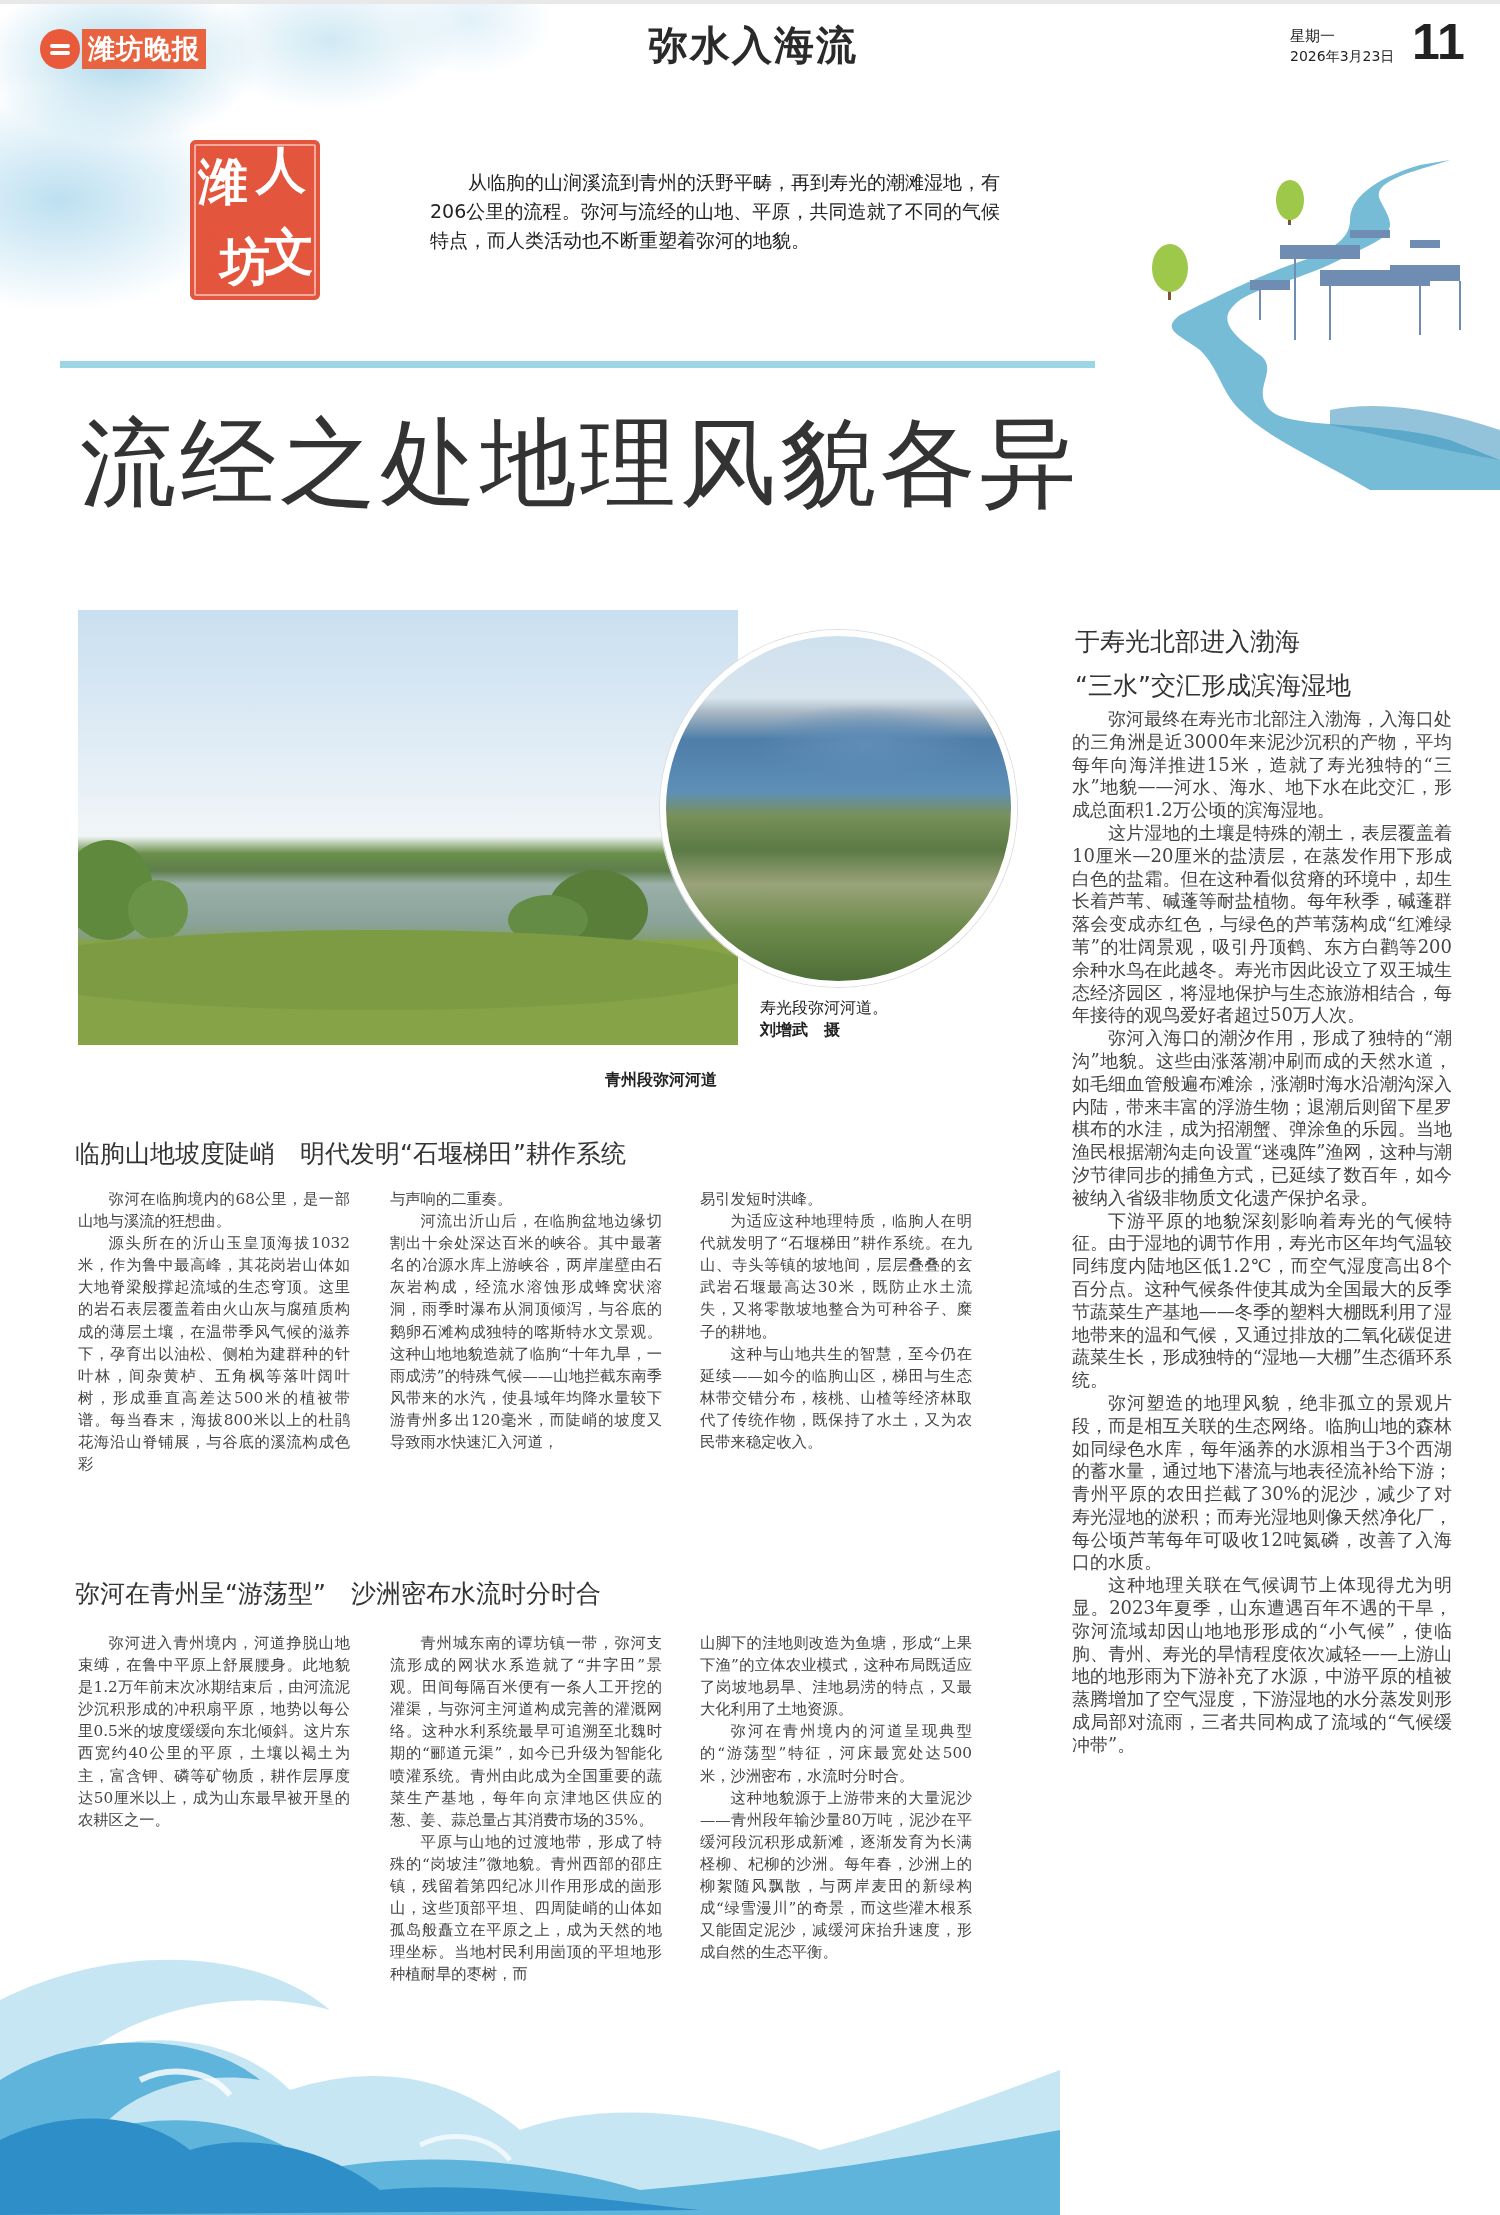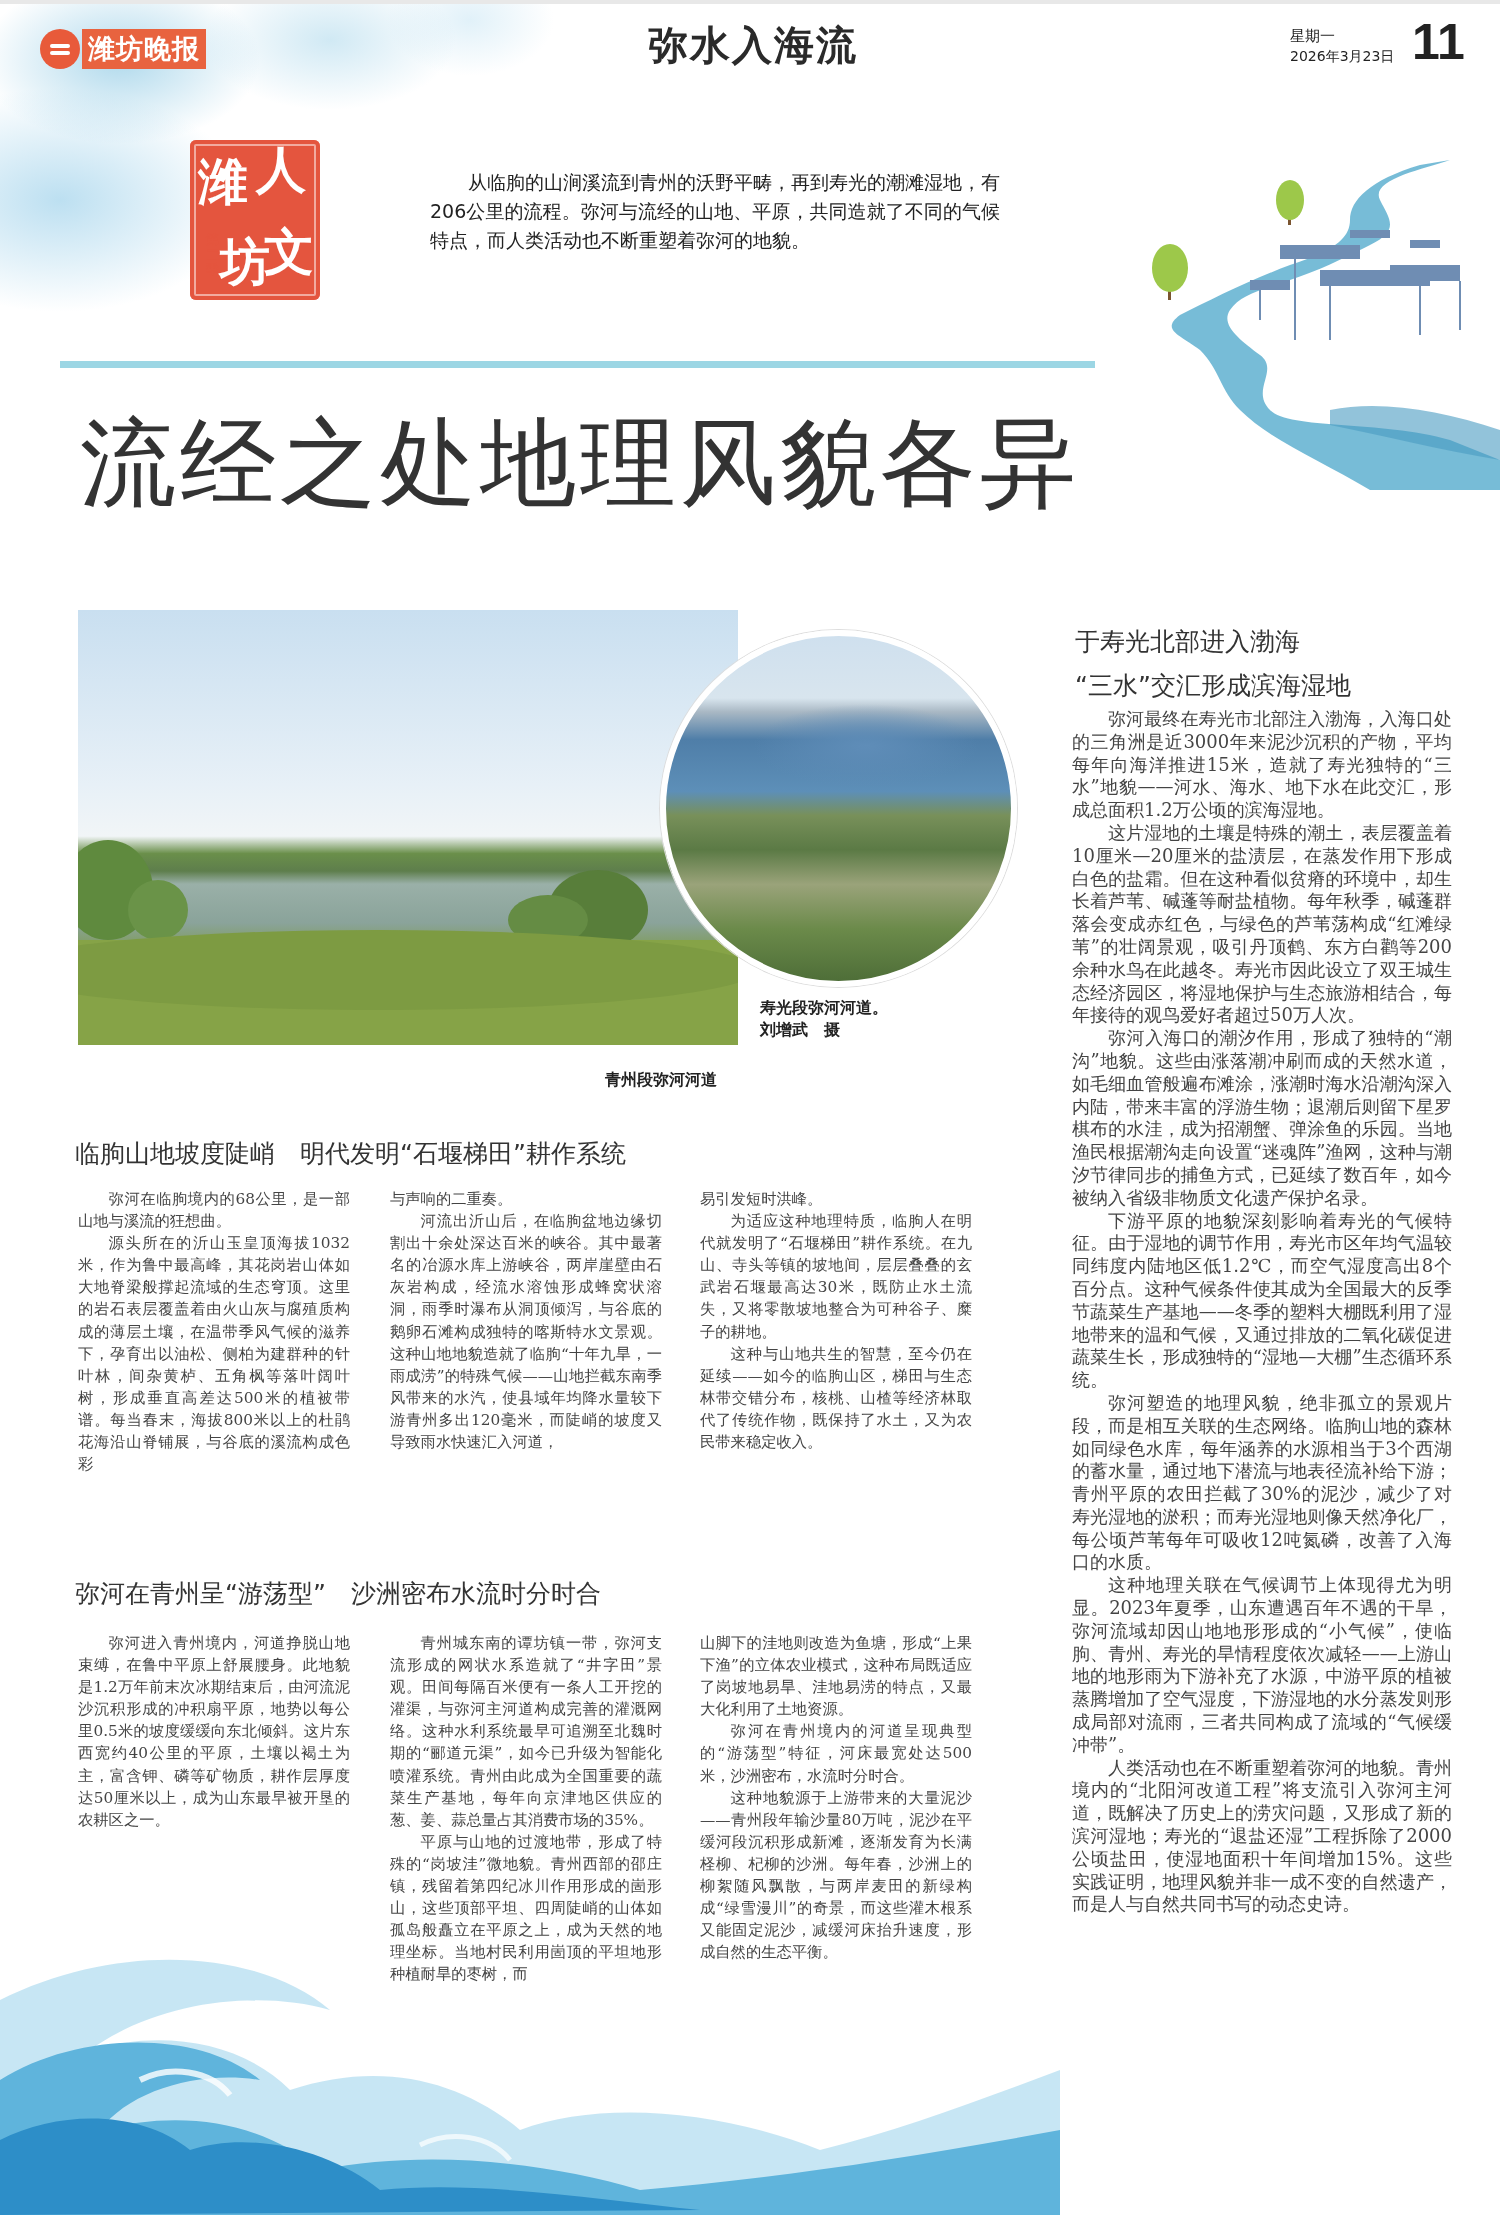--- a/index.html
+++ b/index.html
@@ -84,7 +84,7 @@
       linear-gradient(#cfe0ee 0%, #d8e5ee 18%, #a9b8c4 22%, #4f7ea8 30%, #5d8fb8 45%, #78905a 52%, #5b7a45 62%, #9aa37a 72%, #6b8a4a 85%, #4e6e38 100%);
     box-shadow: 0 0 0 1px #ddd;
   }
-  .cap-circle-1 { left: 760px; top: 998px; font-family:"DejaVu Sans", sans-serif; font-size: 16px; color:#222; font-weight:bold; }
+  .cap-circle-1 { left: 760px; top: 998px; font-family:"DejaVu Sans", sans-serif; font-size: 16px; color:#222; font-weight:normal; }
   .cap-circle-2 { left: 760px; top: 1020px; font-family:"DejaVu Sans", sans-serif; font-size: 16px; color:#222; font-weight:bold; }
   .cap-main { left: 605px; top: 1070px; font-family:"DejaVu Sans", sans-serif; font-size: 16px; color:#222; font-weight:bold; }
 

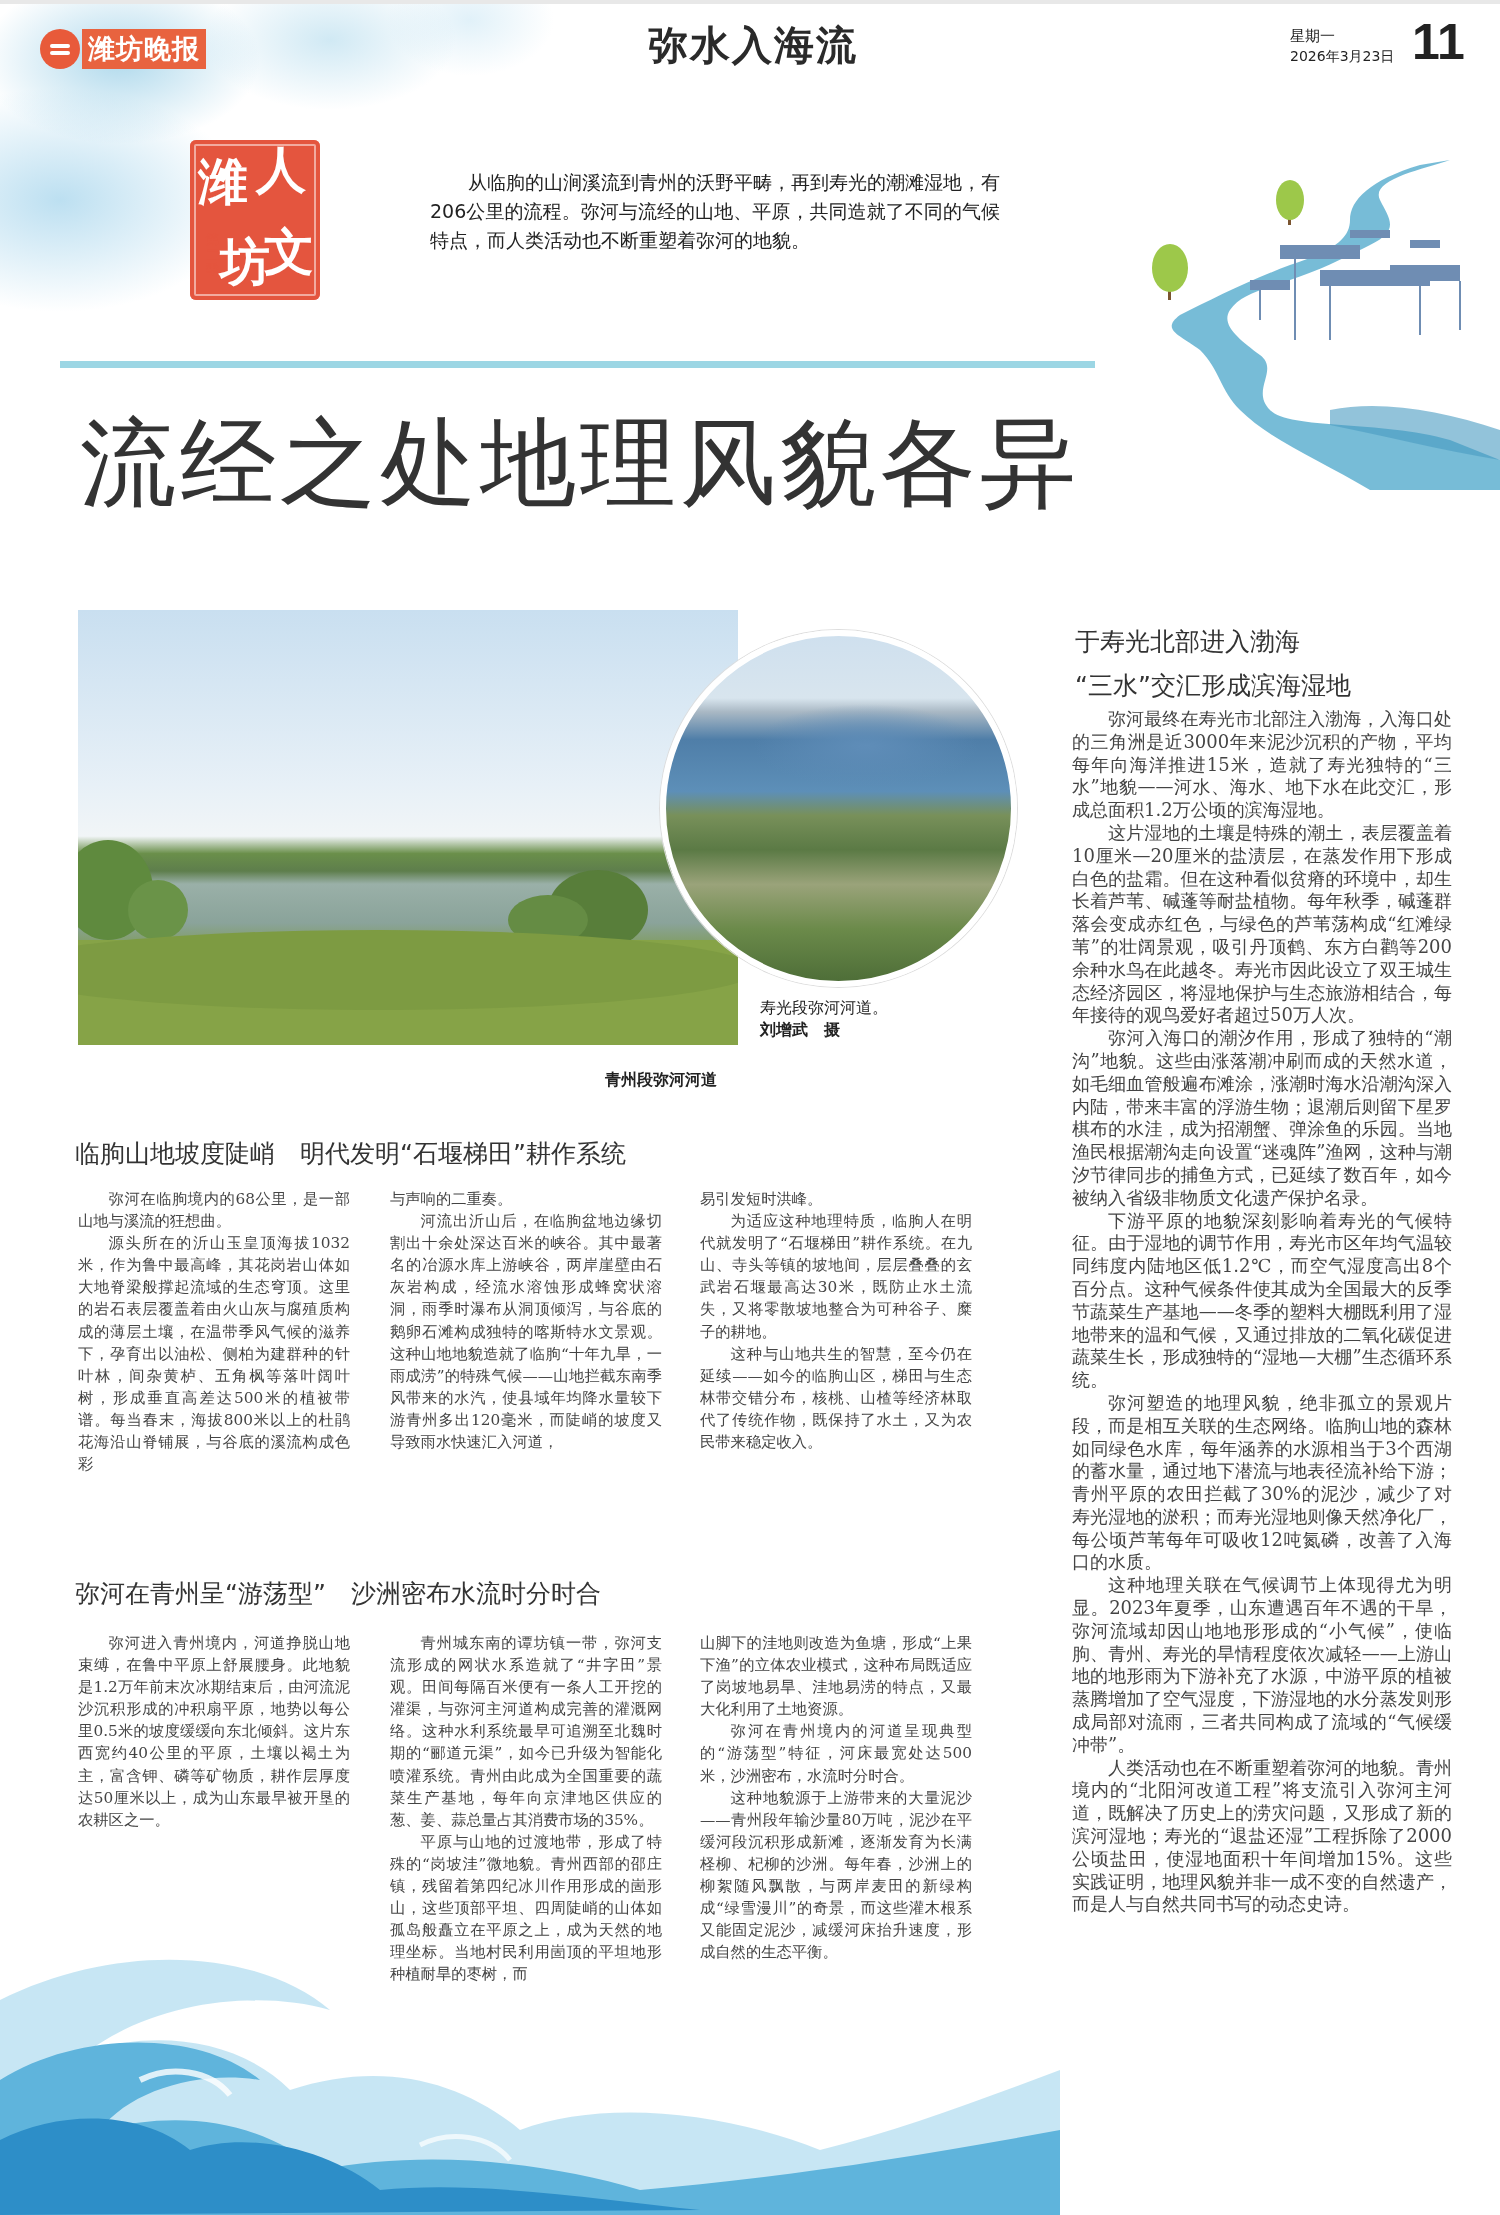--- a/index.html
+++ b/index.html
@@ -224,7 +224,6 @@
   <p>下游平原的地貌深刻影响着寿光的气候特征。由于湿地的调节作用，寿光市区年均气温较同纬度内陆地区低1.2℃，而空气湿度高出8个百分点。这种气候条件使其成为全国最大的反季节蔬菜生产基地——冬季的塑料大棚既利用了湿地带来的温和气候，又通过排放的二氧化碳促进蔬菜生长，形成独特的“湿地—大棚”生态循环系统。</p>
   <p>弥河塑造的地理风貌，绝非孤立的景观片段，而是相互关联的生态网络。临朐山地的森林如同绿色水库，每年涵养的水源相当于3个西湖的蓄水量，通过地下潜流与地表径流补给下游；青州平原的农田拦截了30%的泥沙，减少了对寿光湿地的淤积；而寿光湿地则像天然净化厂，每公顷芦苇每年可吸收12吨氮磷，改善了入海口的水质。</p>
   <p>这种地理关联在气候调节上体现得尤为明显。2023年夏季，山东遭遇百年不遇的干旱，弥河流域却因山地地形形成的“小气候”，使临朐、青州、寿光的旱情程度依次减轻——上游山地的地形雨为下游补充了水源，中游平原的植被蒸腾增加了空气湿度，下游湿地的水分蒸发则形成局部对流雨，三者共同构成了流域的“气候缓冲带”。</p>
-  <p>人类活动也在不断重塑着弥河的地貌。青州境内的“北阳河改道工程”将支流引入弥河主河道，既解决了历史上的涝灾问题，又形成了新的滨河湿地；寿光的“退盐还湿”工程拆除了2000公顷盐田，使湿地面积十年间增加15%。这些实践证明，地理风貌并非一成不变的自然遗产，而是人与自然共同书写的动态史诗。</p>
 </div>
 
 <svg class="abs waves" viewBox="0 0 1060 335" preserveAspectRatio="none">

